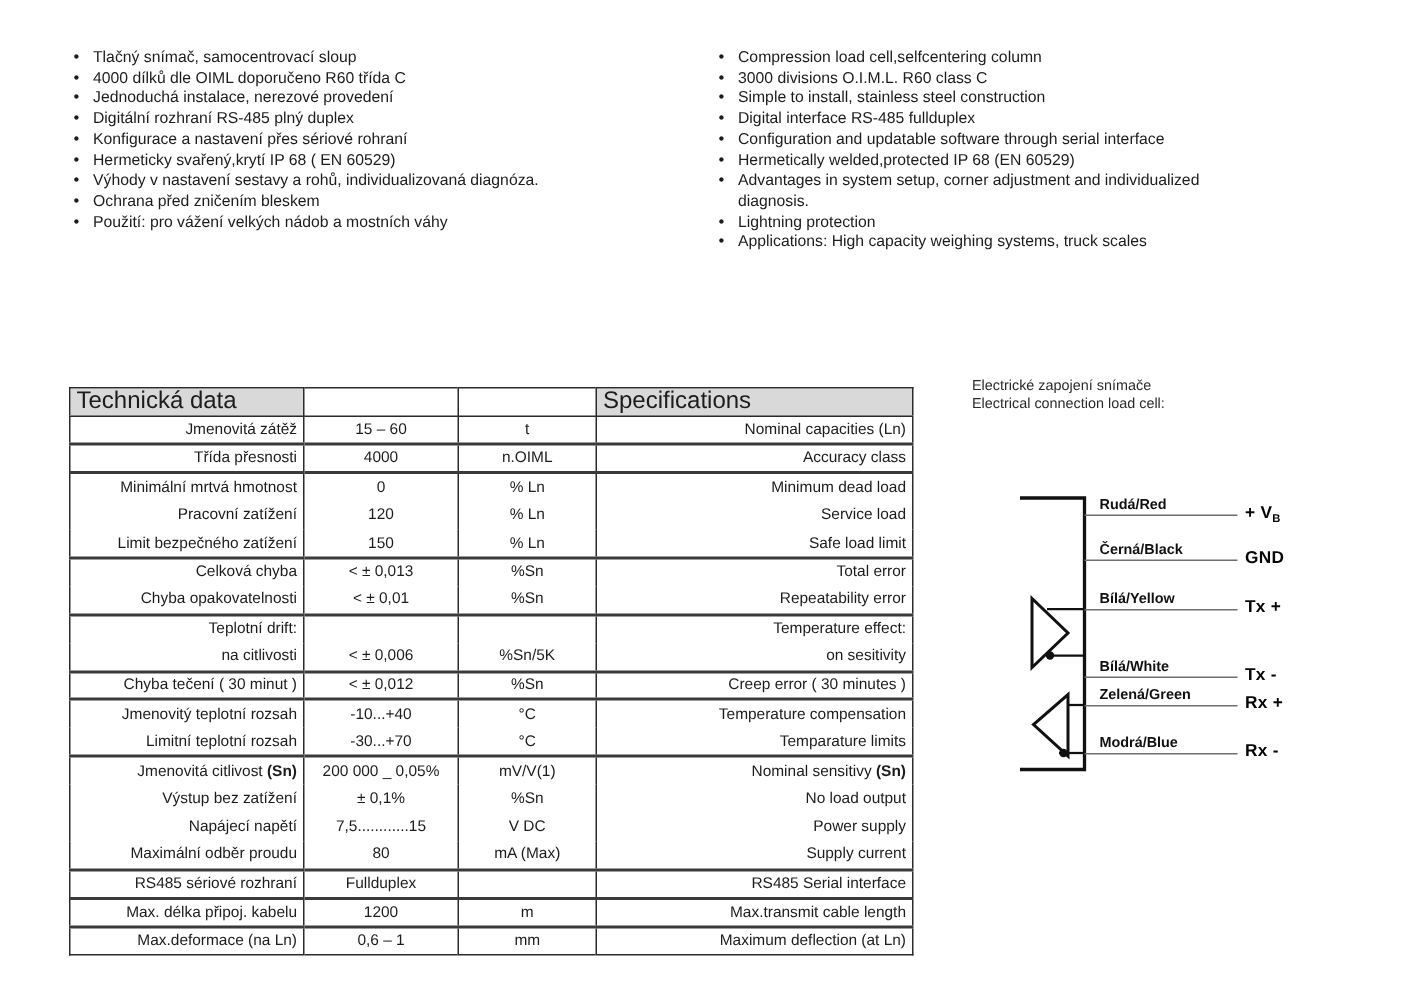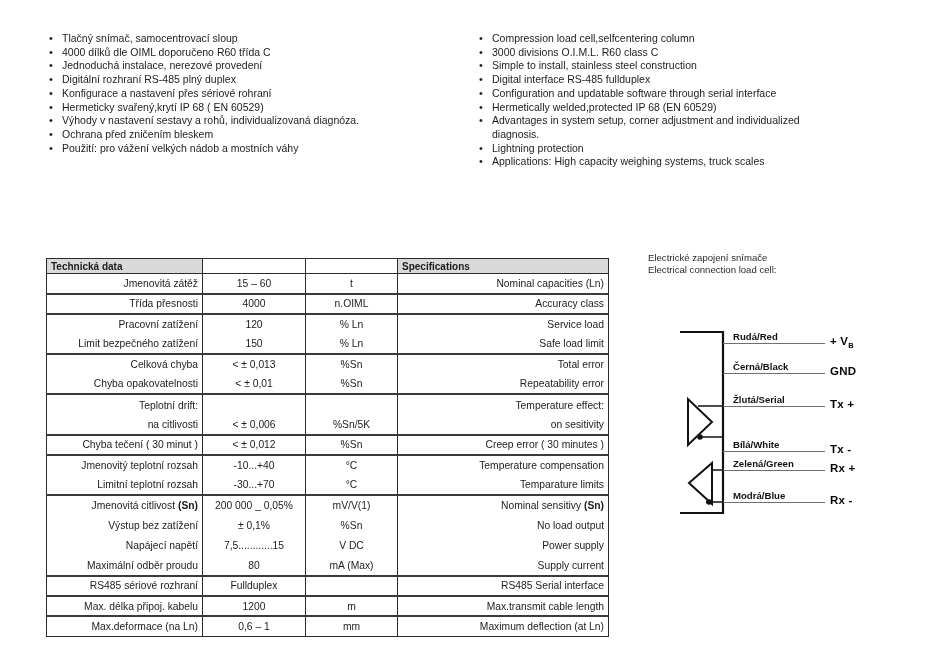--- a/index.html
+++ b/index.html
@@ -28,7 +28,7 @@
   .spec-table{border:1.6px solid #2b2b2b;}
   .spec-table th:nth-child(-n+3),.spec-table td:nth-child(-n+3){border-right:1.2px solid #2b2b2b;}
   .spec-table thead tr{height:15px;}
-  .spec-table thead th{font-weight:bold;text-align:left;font-size:10px;border-bottom:1.2px solid #2b2b2b;}
+  .spec-table thead th{font-weight:normal;text-align:left;font-size:16px;border-bottom:1.2px solid #2b2b2b;}
   .spec-table thead th.shaded{background:#d9d9d9;}
   .spec-table tbody tr{height:18.2px;}
   .spec-table tbody tr.sep td{border-bottom:2.2px solid #3a3a3a;}

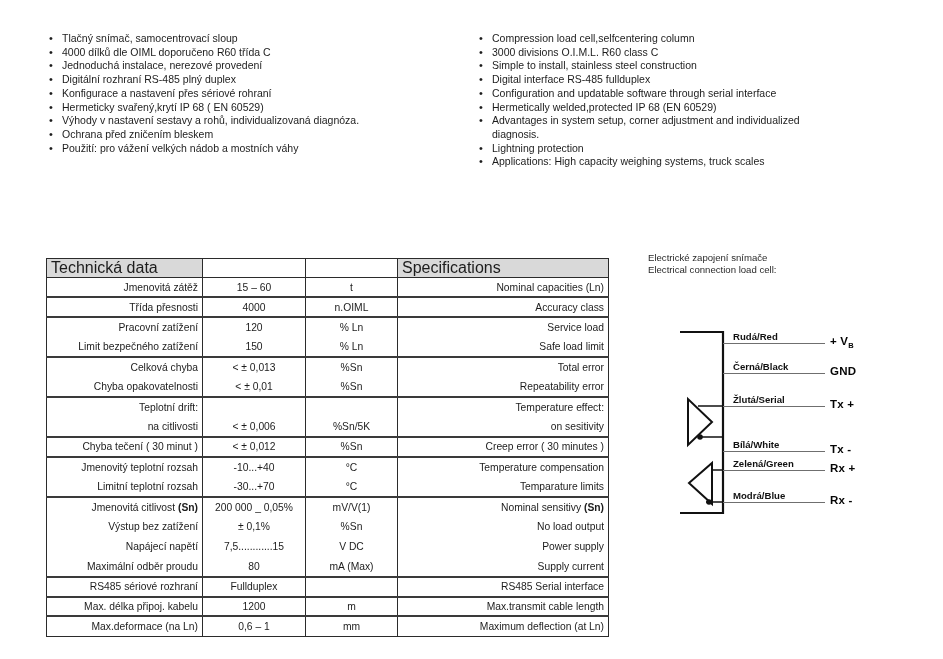--- a/index.html
+++ b/index.html
@@ -108,6 +108,12 @@
           <td class="en">Accuracy class</td>
         </tr>
       <tr>
+          <td class="cz">Minimální mrtvá hmotnost</td>
+          <td class="val">0</td>
+          <td class="unit">% Ln</td>
+          <td class="en">Minimum dead load</td>
+        </tr>
+      <tr>
           <td class="cz">Pracovní zatížení</td>
           <td class="val">120</td>
           <td class="unit">% Ln</td>

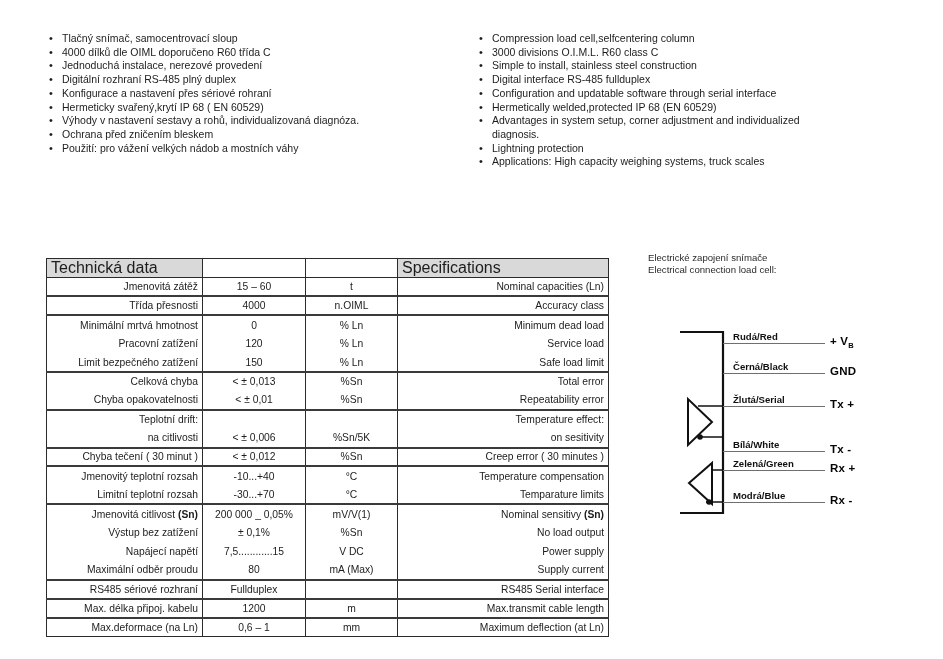--- a/index.html
+++ b/index.html
@@ -242,7 +242,7 @@
       <span class="signal"><span>GND</span><sub></sub></span>
     </div>
     <div class="wire" style="top:139px">
-      <span class="wire-label">Žlutá/Serial</span>
+      <span class="wire-label">Bílá/Yellow</span>
       <span class="signal"><span>Tx +</span><sub></sub></span>
     </div>
     <div class="wire" style="top:184px">

